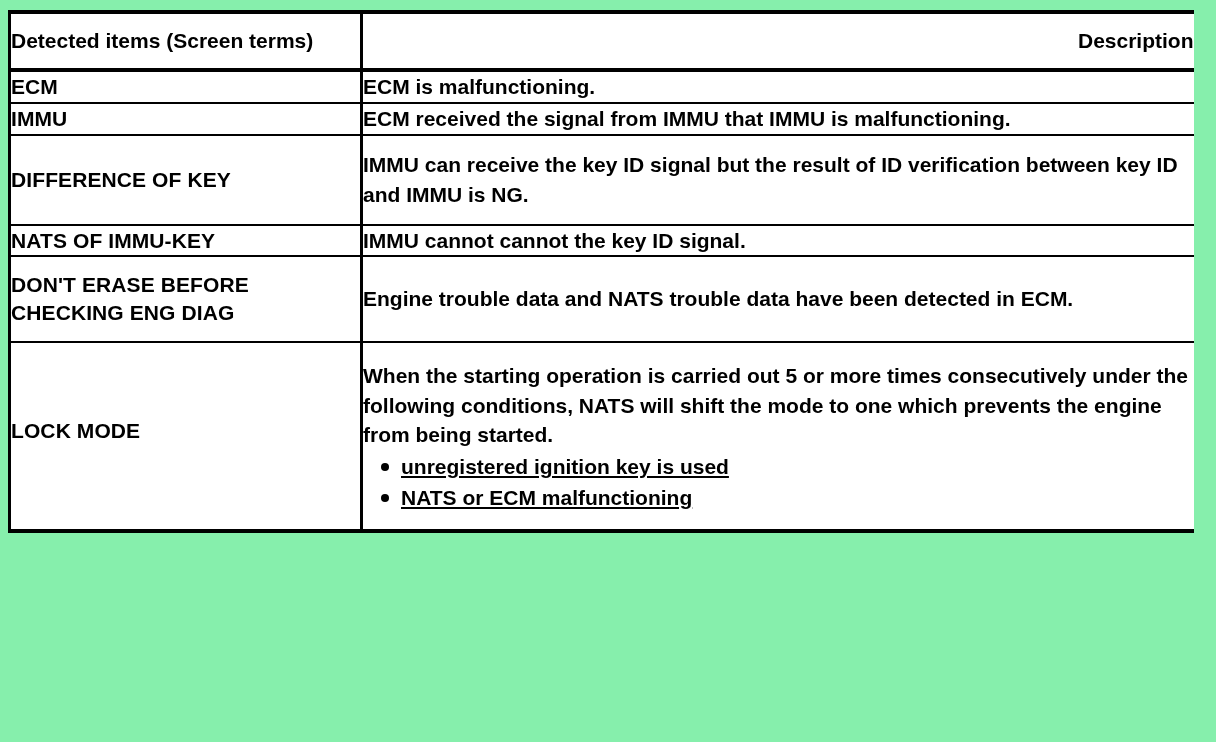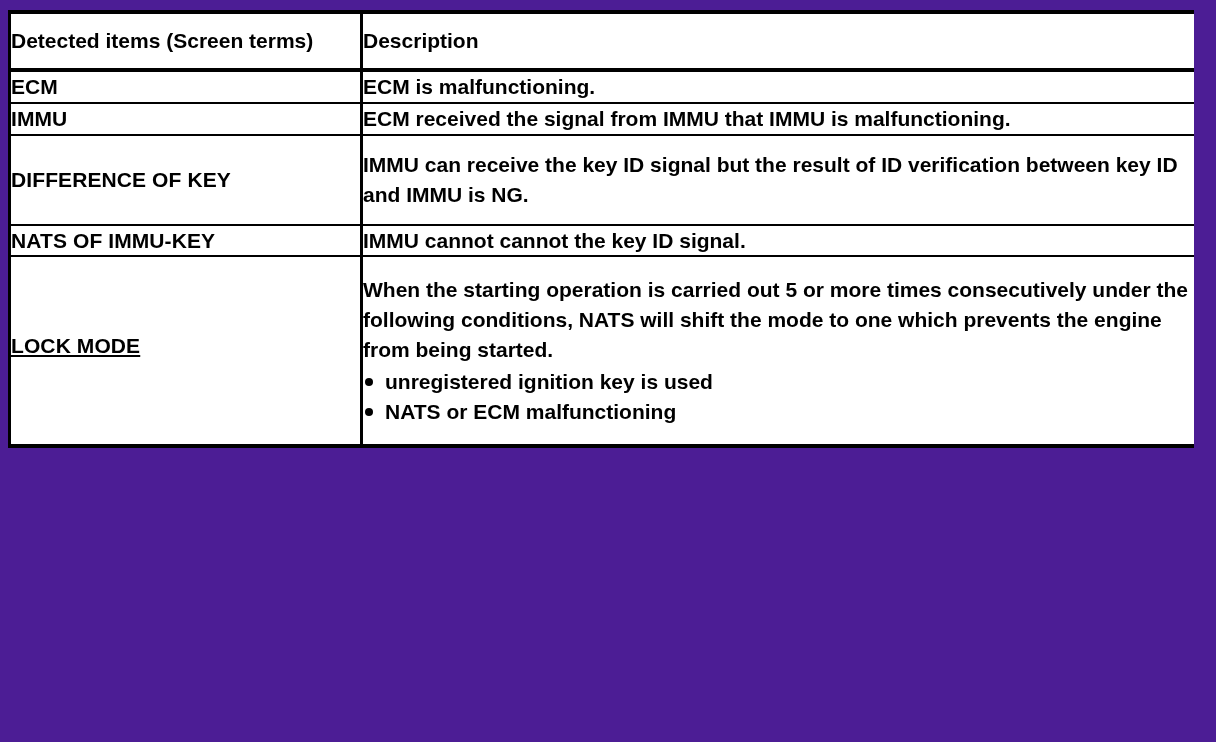--- a/index.html
+++ b/index.html
@@ -19,7 +19,7 @@
     position: relative;
     width: 1216px;
     height: 742px;
-    background: #4c1d95;
+    background: #86efac;
   }
 
   

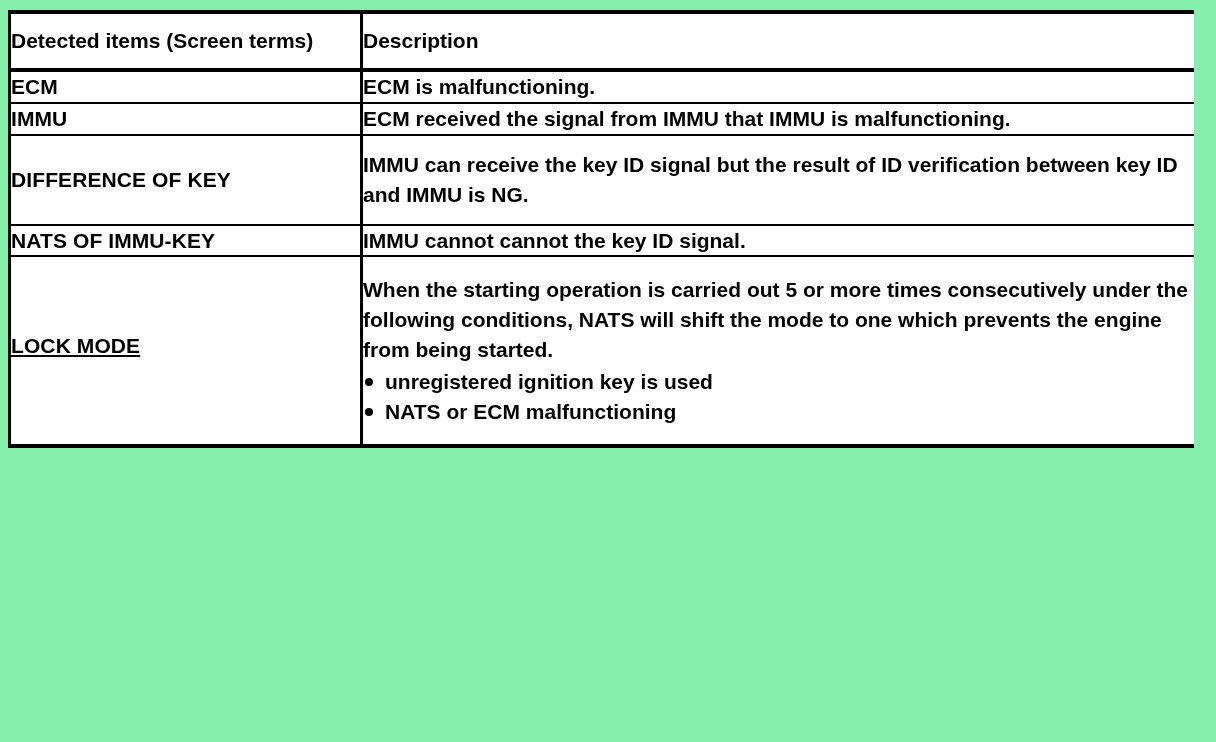--- a/index.html
+++ b/index.html
@@ -67,7 +67,7 @@
     padding-bottom: 14px;
   }
   .hdr-row .cell-item { text-align: left; }
-  .hdr-row .cell-desc { text-align: left; }
+  .hdr-row .cell-desc { text-align: right; }
   .hdr-row { border-bottom: 4px solid #000; }
 
   

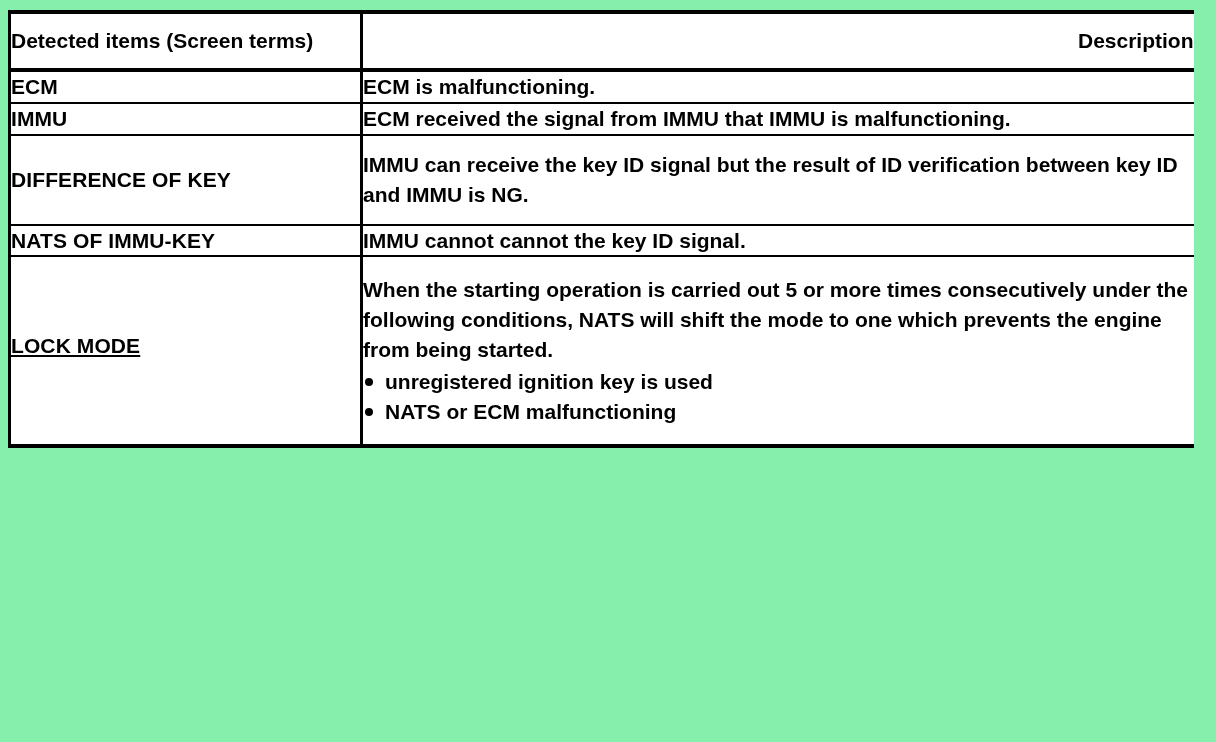--- a/index.html
+++ b/index.html
@@ -182,6 +182,15 @@
 
 
 
+      <tr class="body-row row-tall">
+        <td class="cell-item">
+          <div class="item-text">DON'T ERASE BEFORE
+CHECKING ENG DIAG</div>
+        </td>
+        <td class="cell-desc">
+          <div class="desc-text">Engine trouble data and NATS trouble data have been detected in ECM.</div>
+        </td>
+      </tr>
 
       <tr class="body-row row-lock">
         <td class="cell-item">

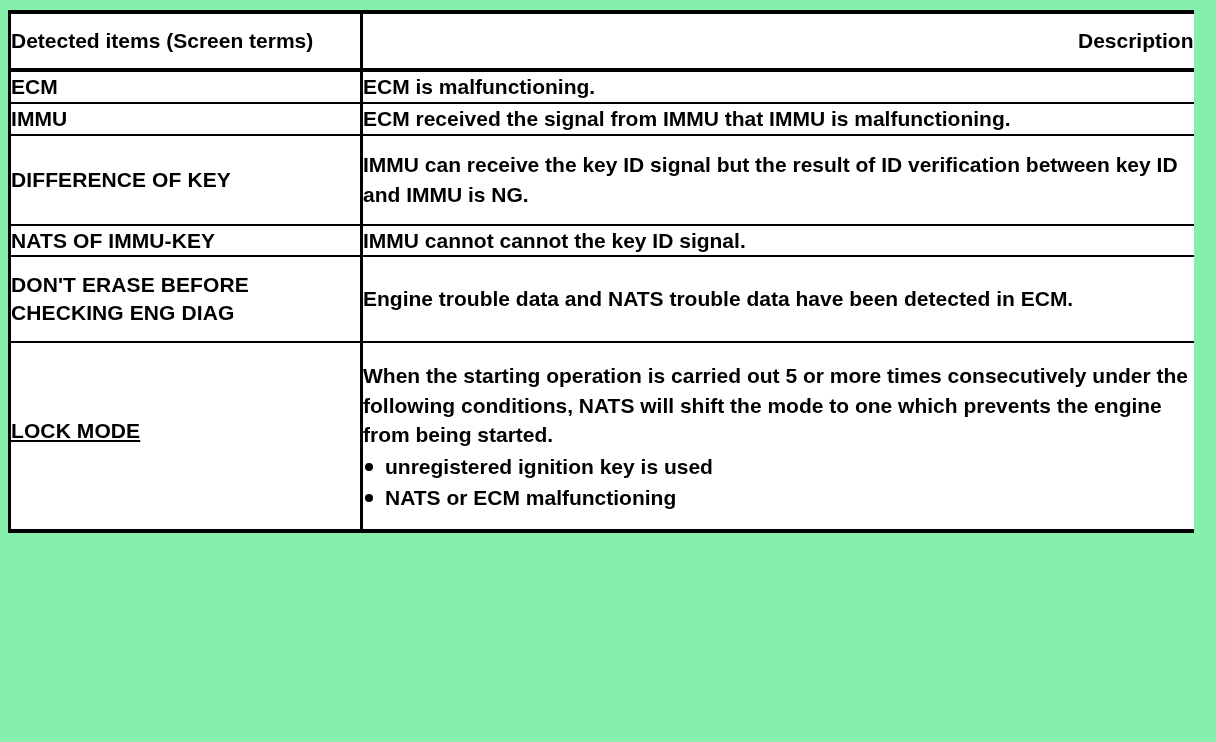--- a/index.html
+++ b/index.html
@@ -117,7 +117,7 @@
   .row-tall .cell-desc { padding-top: 14px; padding-bottom: 14px; }
 
   .row-lock .cell-desc { padding-top: 18px; padding-bottom: 16px; }
-  .row-lock .cell-item { padding-top: 6px; padding-bottom: 16px; text-decoration: underline; }
+  .row-lock .cell-item { padding-top: 6px; padding-bottom: 16px; }
 </style>
 </head>
 <body>

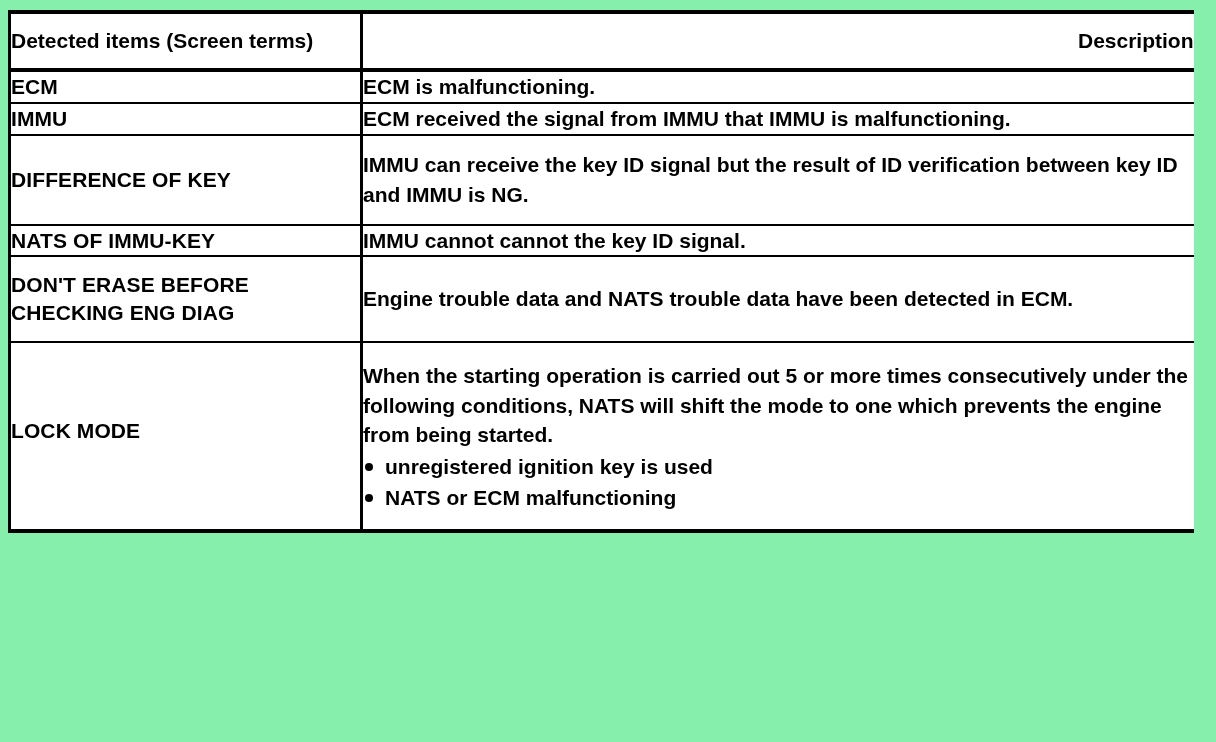--- a/index.html
+++ b/index.html
@@ -91,8 +91,9 @@
   
   .bullets {
     list-style: none;
-    margin: 2px 0 0 0;
+    margin: 2px 0 0 16px;
     padding: 0;
+    text-decoration: underline;
   }
   .bullets li {
     position: relative;

